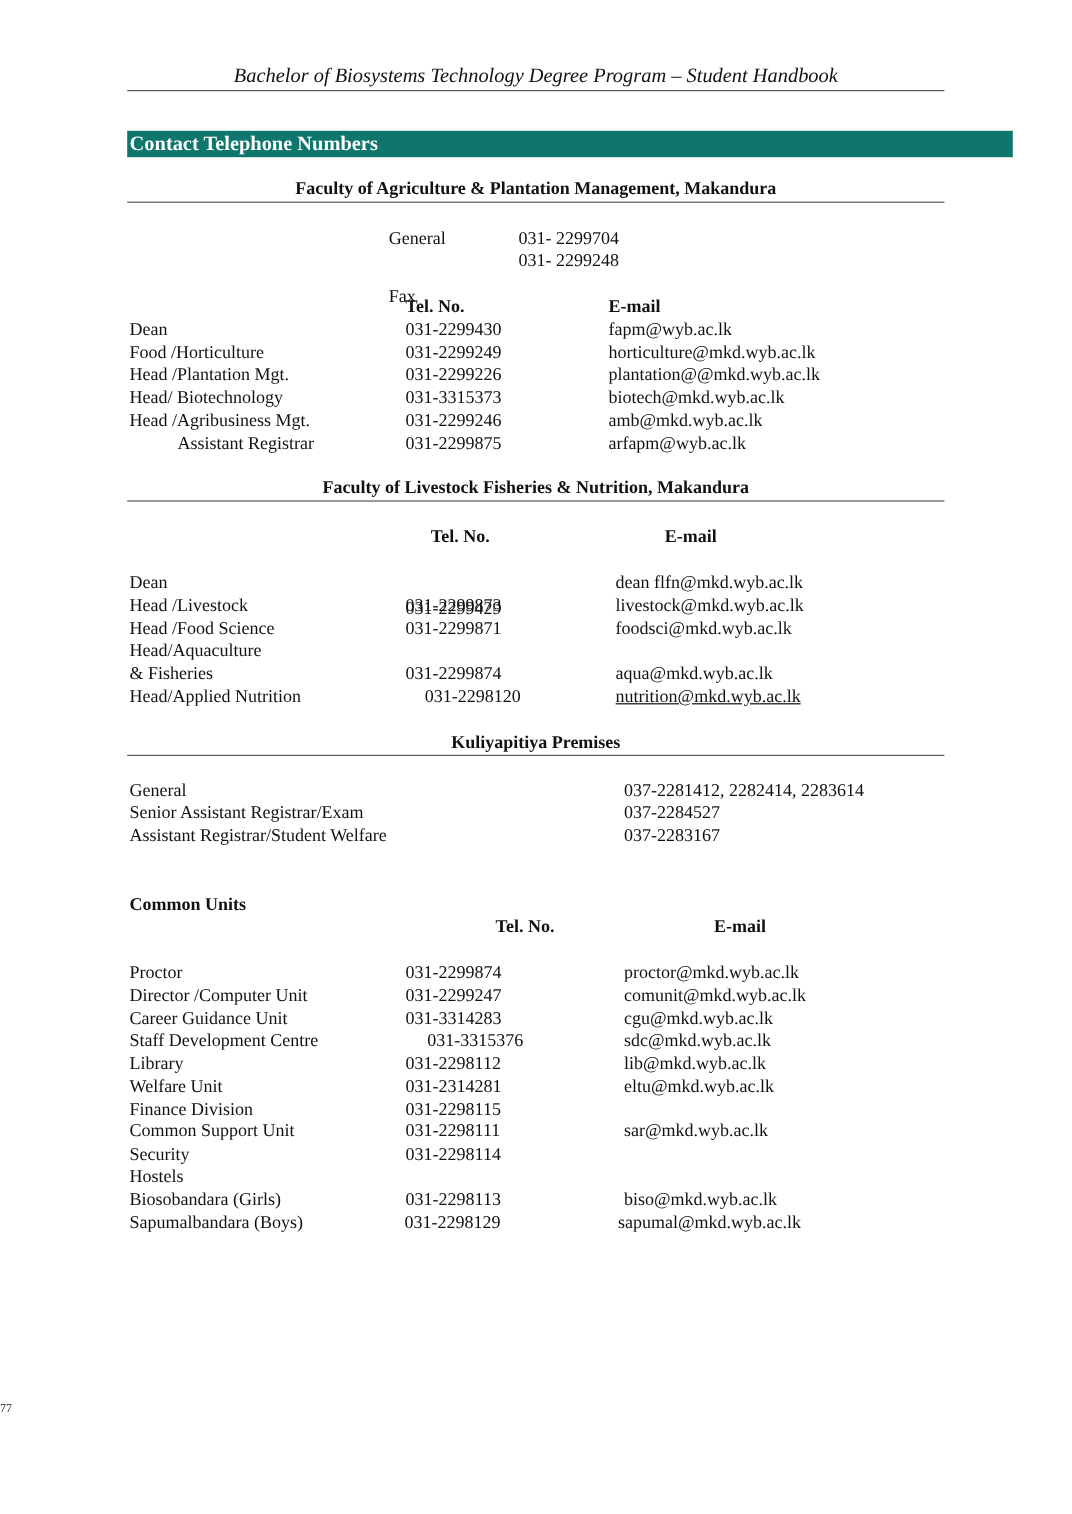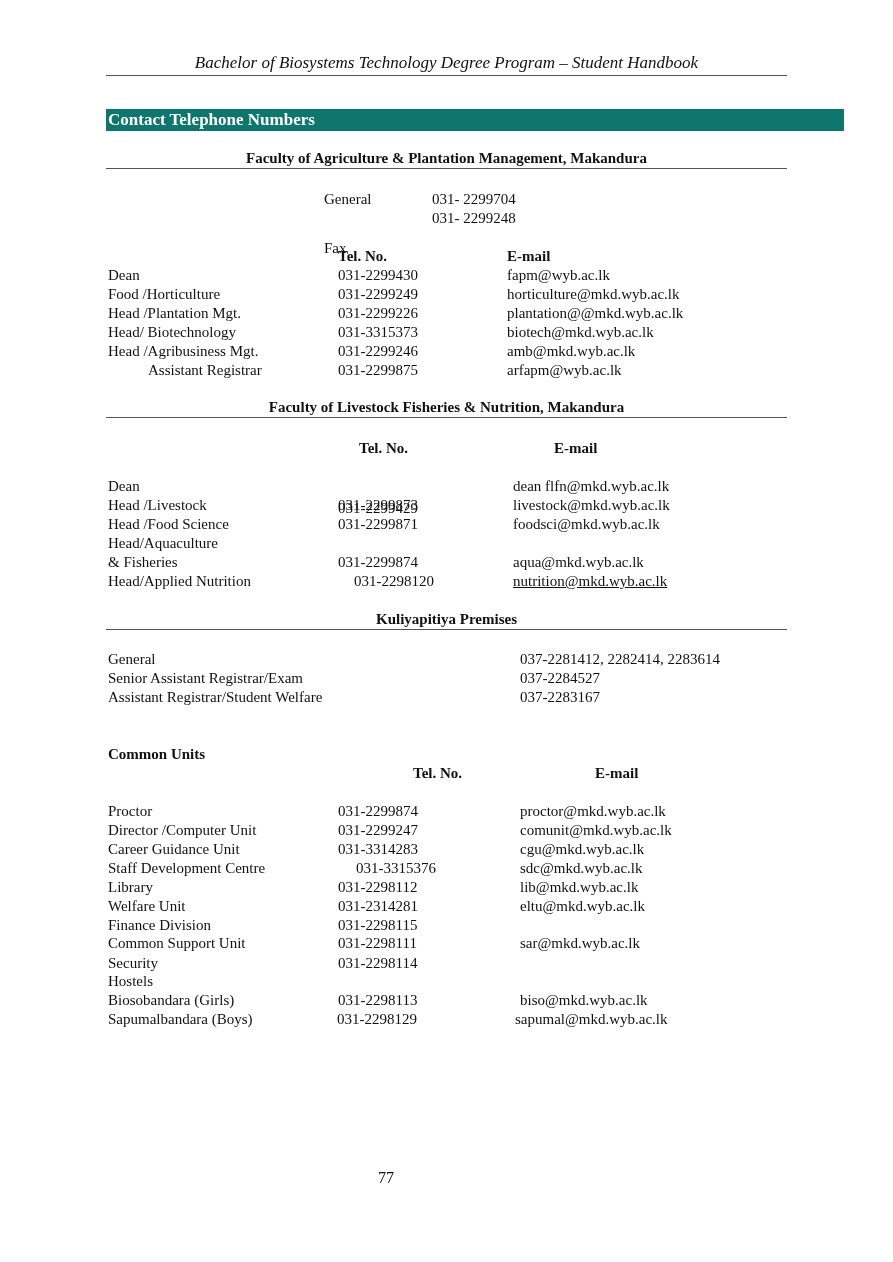--- a/index.html
+++ b/index.html
@@ -10,7 +10,7 @@
   .sec-head { left: 106px; width: 681px; text-align: center; font-weight: bold; font-size: 15px; border-bottom: 1px solid #555; padding-bottom: 1px; }
   .bold { font-weight: bold; }
   .underline { text-decoration: underline; }
-  .page-num { left: 0; width: 772px; top: 1169px; text-align: center; font-size: 16px; }
+  .page-num { left: 0; width: 772px; top: 1169px; text-align: left; font-size: 10px; }
 </style>
 </head>
 <body>

